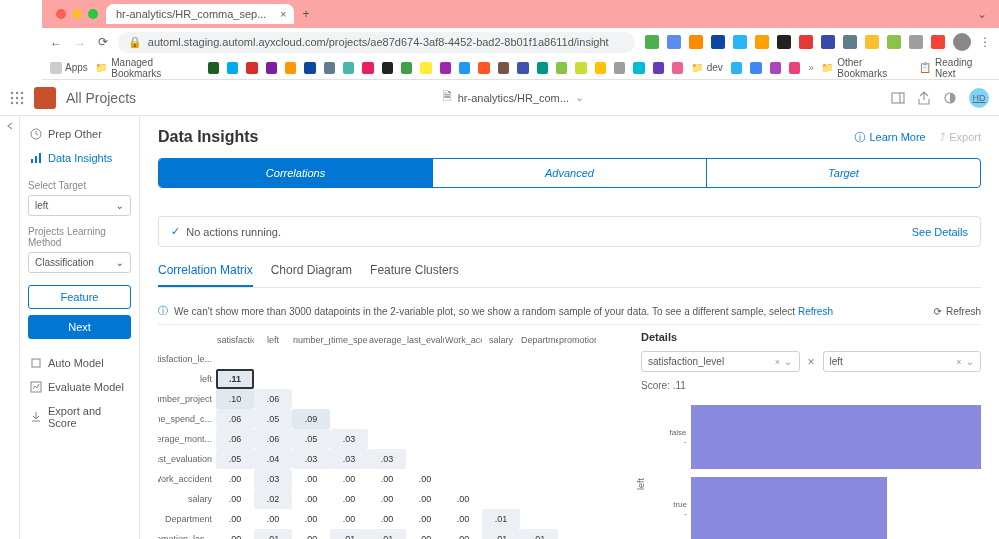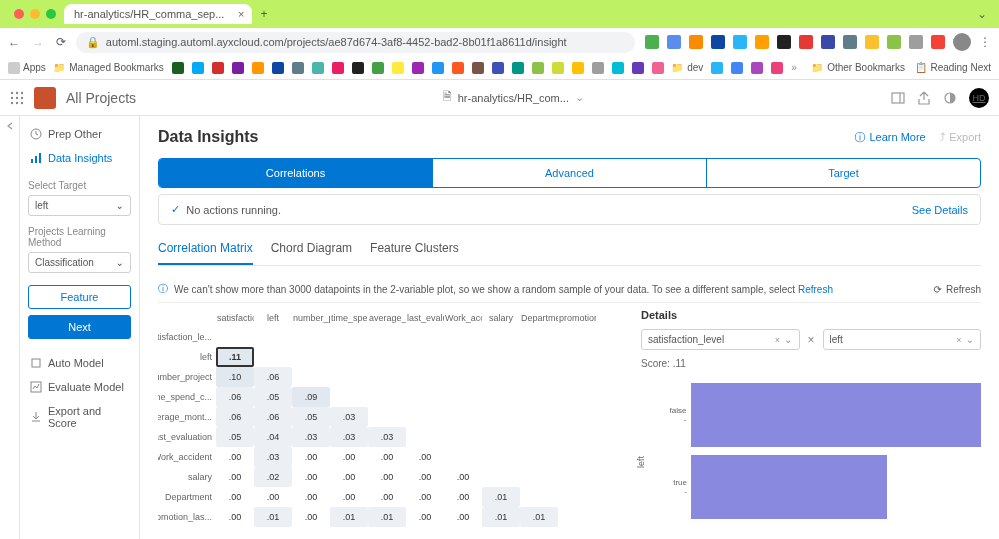--- a/index.html
+++ b/index.html
@@ -6,7 +6,7 @@
     body { font-family: -apple-system, BlinkMacSystemFont, "Segoe UI", Arial, sans-serif; font-size: 12px; color: #333; background: #fff; width: 999px; }
     
     
-    .browser-chrome { background: #bef264; }
+    .browser-chrome { background: #fca5a5; margin-left: 42px; }
     .tab-bar { display: flex; align-items: center; height: 28px; padding: 0 6px; }
     .traffic-lights { display: flex; gap: 6px; padding: 0 8px; }
     .tl { width: 10px; height: 10px; border-radius: 50%; }

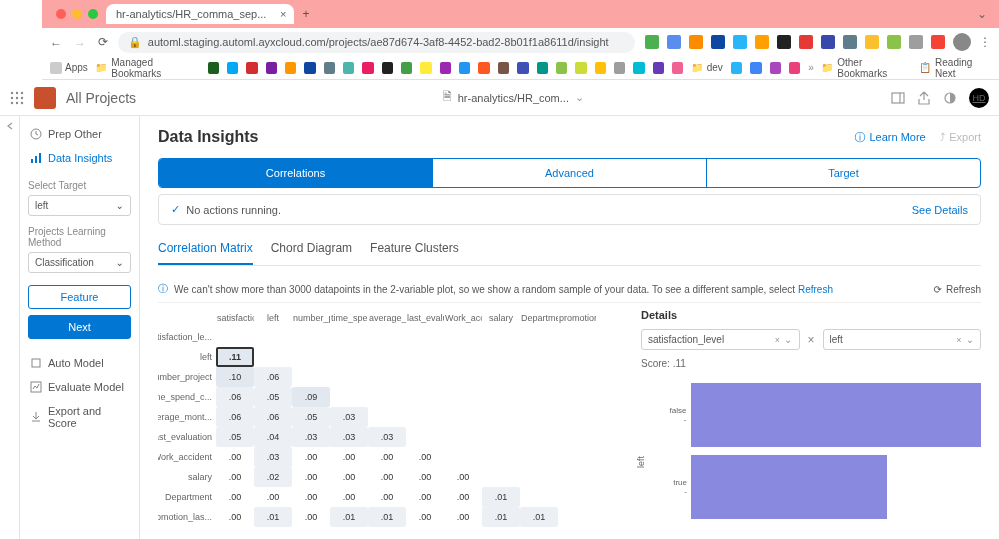--- a/index.html
+++ b/index.html
@@ -34,7 +34,7 @@
     .app-center { flex: 1; display: flex; justify-content: center; align-items: center; gap: 6px; font-size: 11px; color: #555; }
     .app-right { display: flex; gap: 12px; align-items: center; }
     .app-ic { color: #999; cursor: pointer; }
-    .avatar-circle { width: 20px; height: 20px; border-radius: 50%; background: #000000; color: #666; font-size: 9px; display: flex; align-items: center; justify-content: center; text-decoration: underline; }
+    .avatar-circle { width: 20px; height: 20px; border-radius: 50%; background: #7dd3fc; color: #666; font-size: 9px; display: flex; align-items: center; justify-content: center; text-decoration: underline; }
 
     
     .layout { display: flex; height: 451px; }

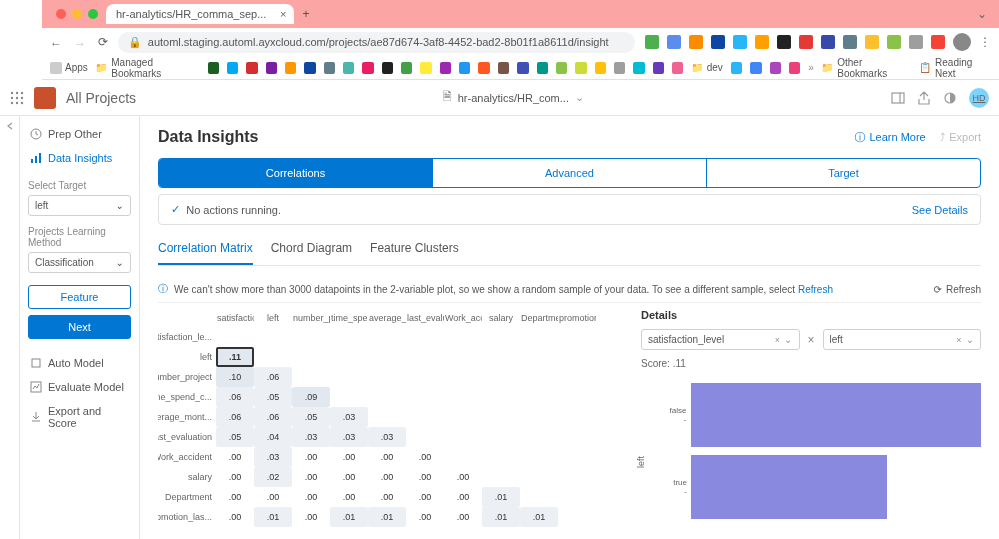--- a/index.html
+++ b/index.html
@@ -55,7 +55,7 @@
     .head-link { color: #0176d3; cursor: pointer; display: flex; align-items: center; gap: 4px; }
     .head-link.disabled { color: #bbb; cursor: default; }
 
-    .seg-tabs { display: flex; border: 1px solid #0176d3; border-radius: 4px; overflow: hidden; margin-bottom: 6px; }
+    .seg-tabs { display: flex; border: 1px solid #0176d3; border-radius: 4px; overflow: hidden; margin-bottom: 28px; font-style: italic; }
     .seg-tab { flex: 1; text-align: center; padding: 8px; font-size: 11px; color: #0176d3; cursor: pointer; border-right: 1px solid #0176d3; }
     .seg-tab:last-child { border-right: none; }
     .seg-tab.active { background: #0176d3; color: #fff; }

